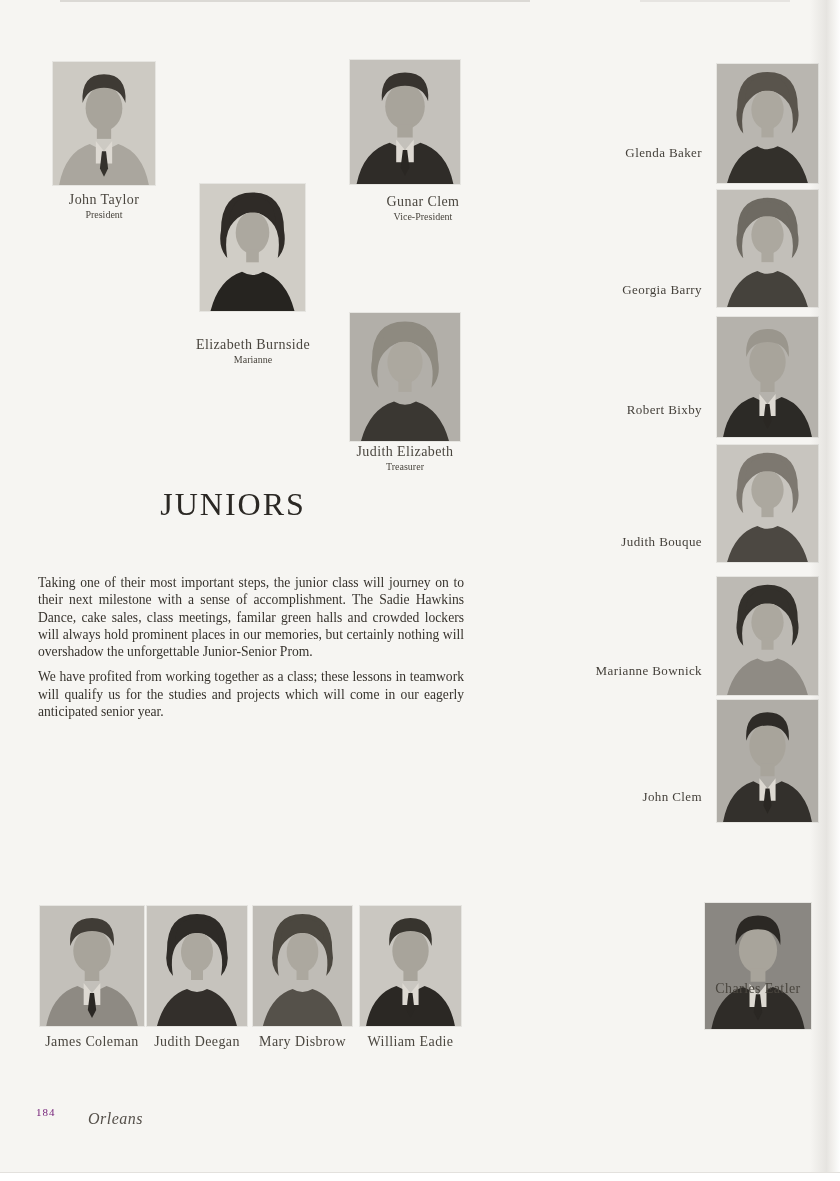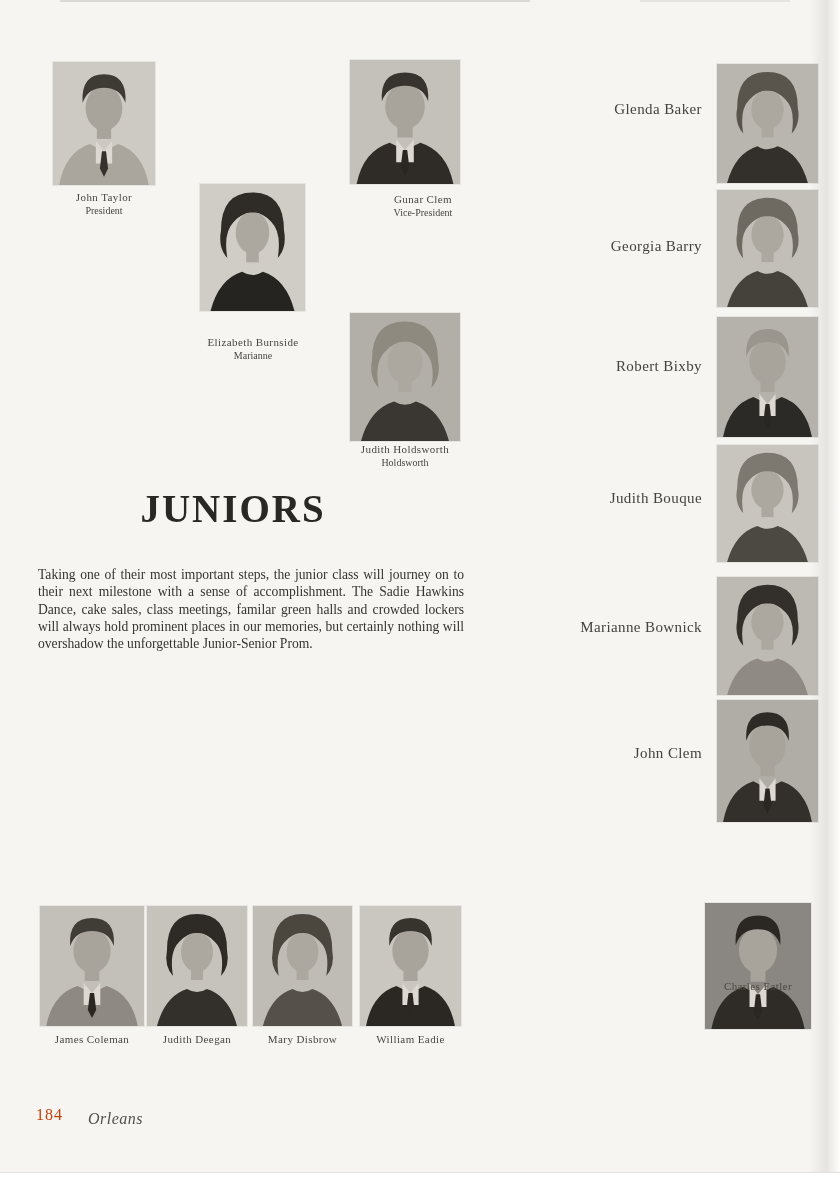--- a/index.html
+++ b/index.html
@@ -26,7 +26,7 @@
   .cap .role{font-size:10px;}
 
   .side-label{position:absolute;left:548px;width:154px;text-align:right;
-        font-size:15px;color:#46423c;letter-spacing:0.4px;}
+        font-size:13px;color:#46423c;letter-spacing:0.4px;margin-top:44px;}
 
   .juniors{position:absolute;left:20px;top:486px;width:426px;margin:0;
         text-align:center;font-size:39px;font-weight:700;letter-spacing:2px;

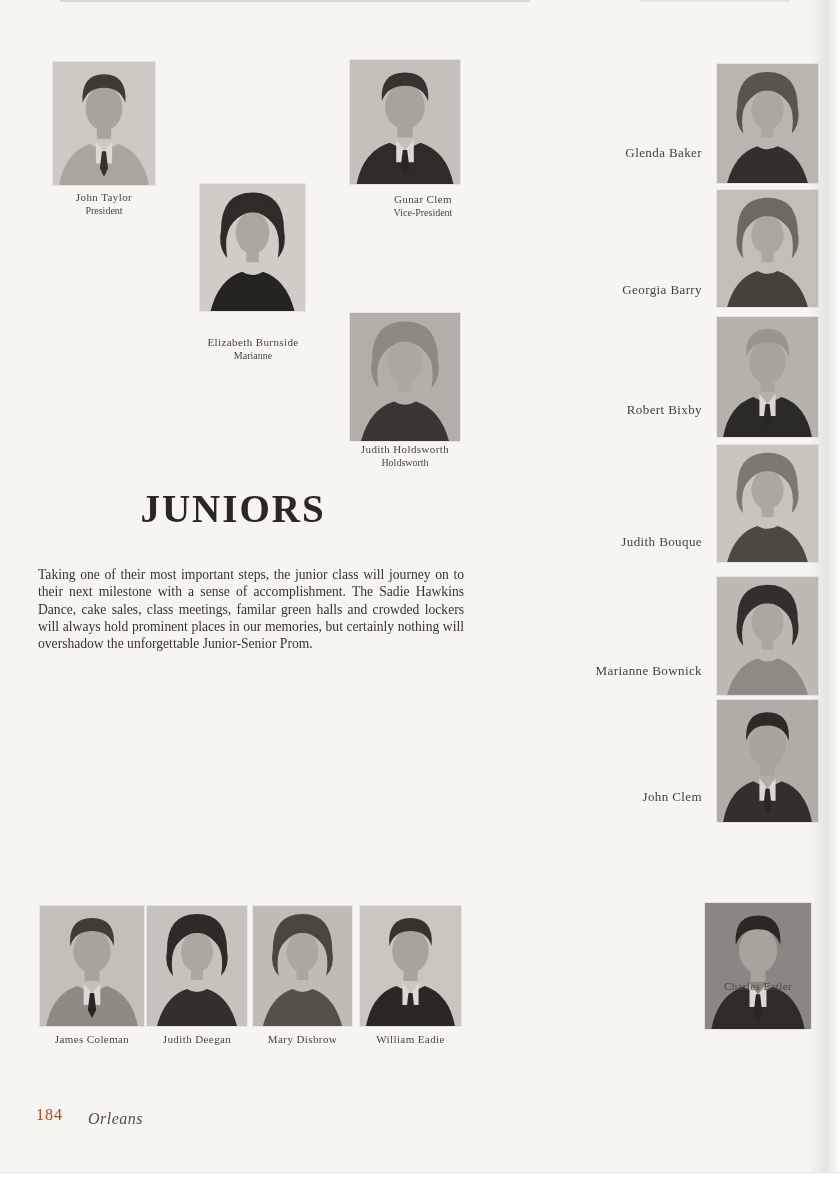--- a/index.html
+++ b/index.html
@@ -22,7 +22,7 @@
   .portrait svg{display:block;width:100%;height:100%;}
 
   .cap{position:absolute;text-align:center;color:#4a463f;line-height:1.25;}
-  .cap .nm{font-size:11px;letter-spacing:0.4px;font-family:Liberation Serif, serif;}
+  .cap .nm{font-size:14px;letter-spacing:0.4px;font-family:Liberation Serif, serif;}
   .cap .role{font-size:10px;}
 
   .side-label{position:absolute;left:548px;width:154px;text-align:right;

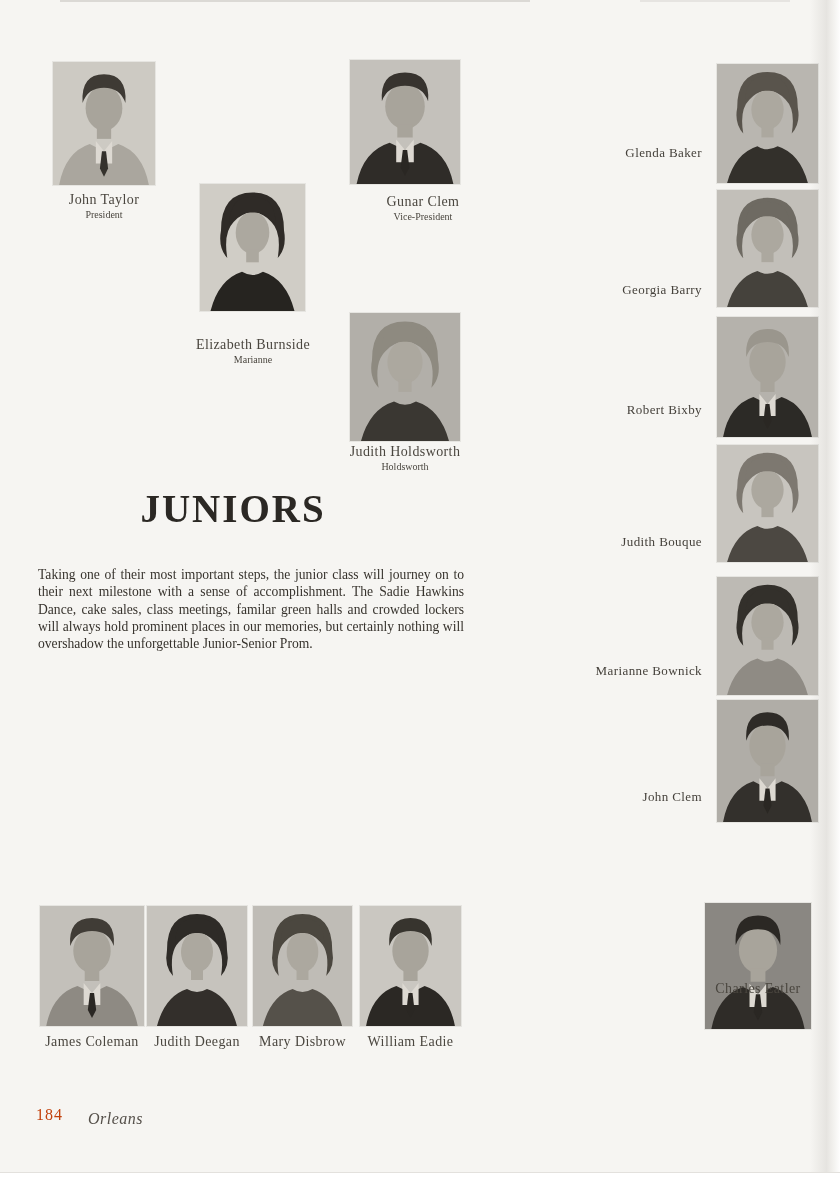--- a/index.html
+++ b/index.html
@@ -107,7 +107,7 @@
       </svg>
     </div>
   <div class="cap" style="left:340px;top:443px;width:130px">
-    <div class="nm">Judith Holdsworth</div>
+    <div class="nm">Judith Elizabeth</div>
     <div class="role">Holdsworth</div>
   </div>
 

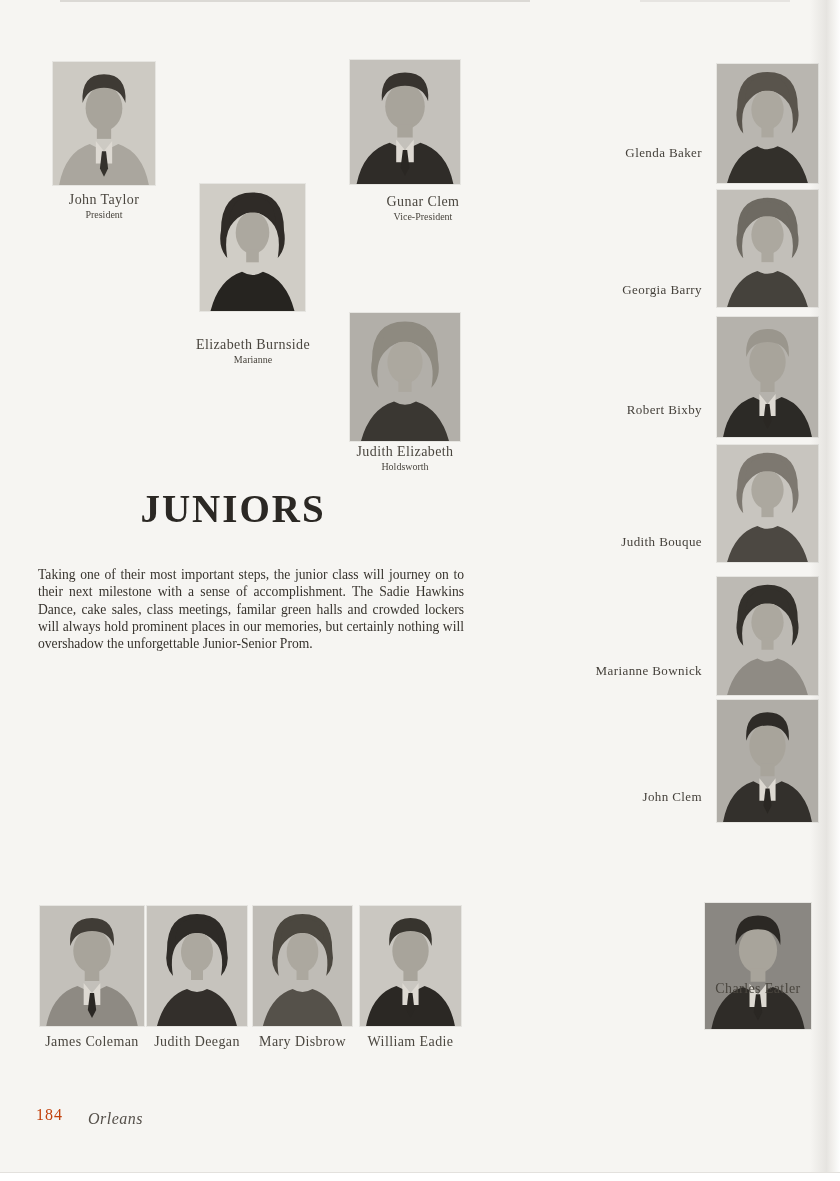--- a/index.html
+++ b/index.html
@@ -108,7 +108,7 @@
     </div>
   <div class="cap" style="left:340px;top:443px;width:130px">
     <div class="nm">Judith Elizabeth</div>
-    <div class="role">Holdsworth</div>
+    <div class="role">Treasurer</div>
   </div>
 
   <h1 class="juniors">JUNIORS</h1>

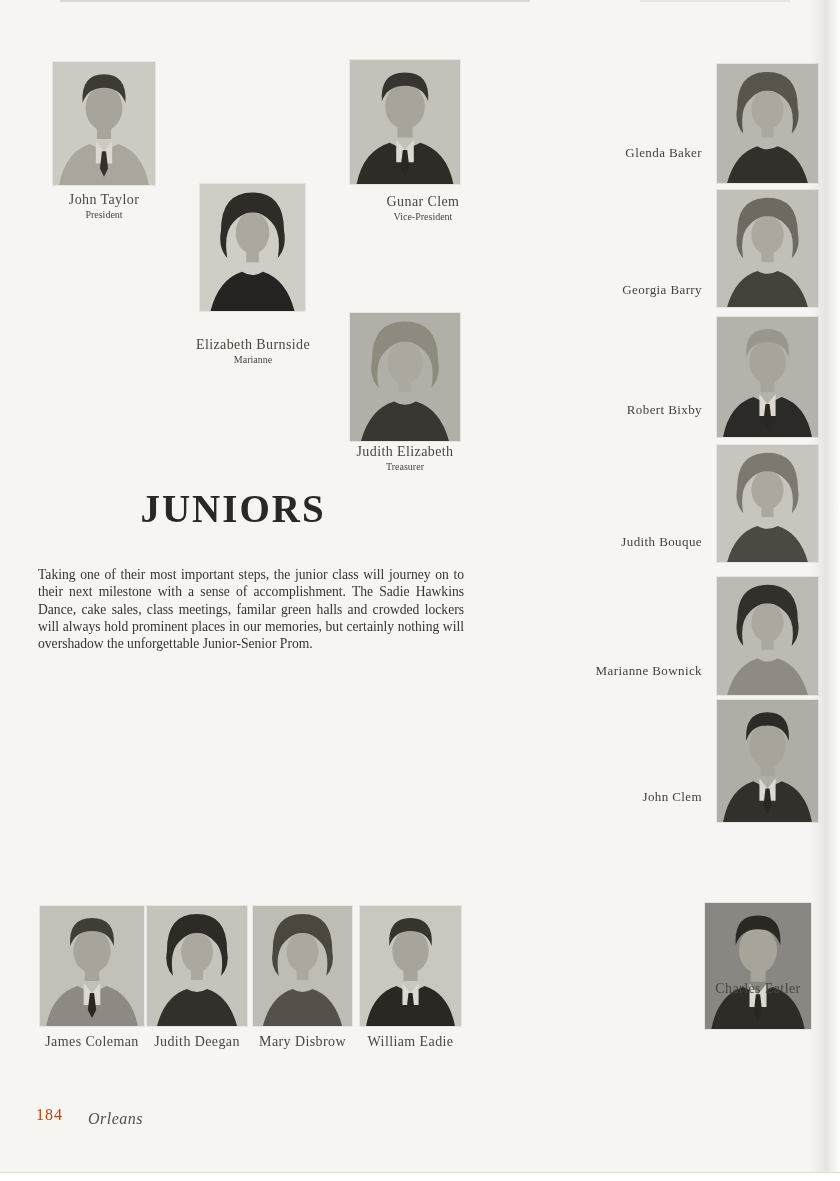--- a/index.html
+++ b/index.html
@@ -29,7 +29,7 @@
         font-size:13px;color:#46423c;letter-spacing:0.4px;margin-top:44px;}
 
   .juniors{position:absolute;left:20px;top:486px;width:426px;margin:0;
-        text-align:center;font-size:39px;font-weight:700;letter-spacing:2px;
+        text-align:center;font-size:32px;font-weight:400;letter-spacing:2px;
         color:#2b2824;font-family:"Liberation Serif","DejaVu Serif",serif;}
 
   .bodytext{position:absolute;left:38px;top:566px;width:426px;

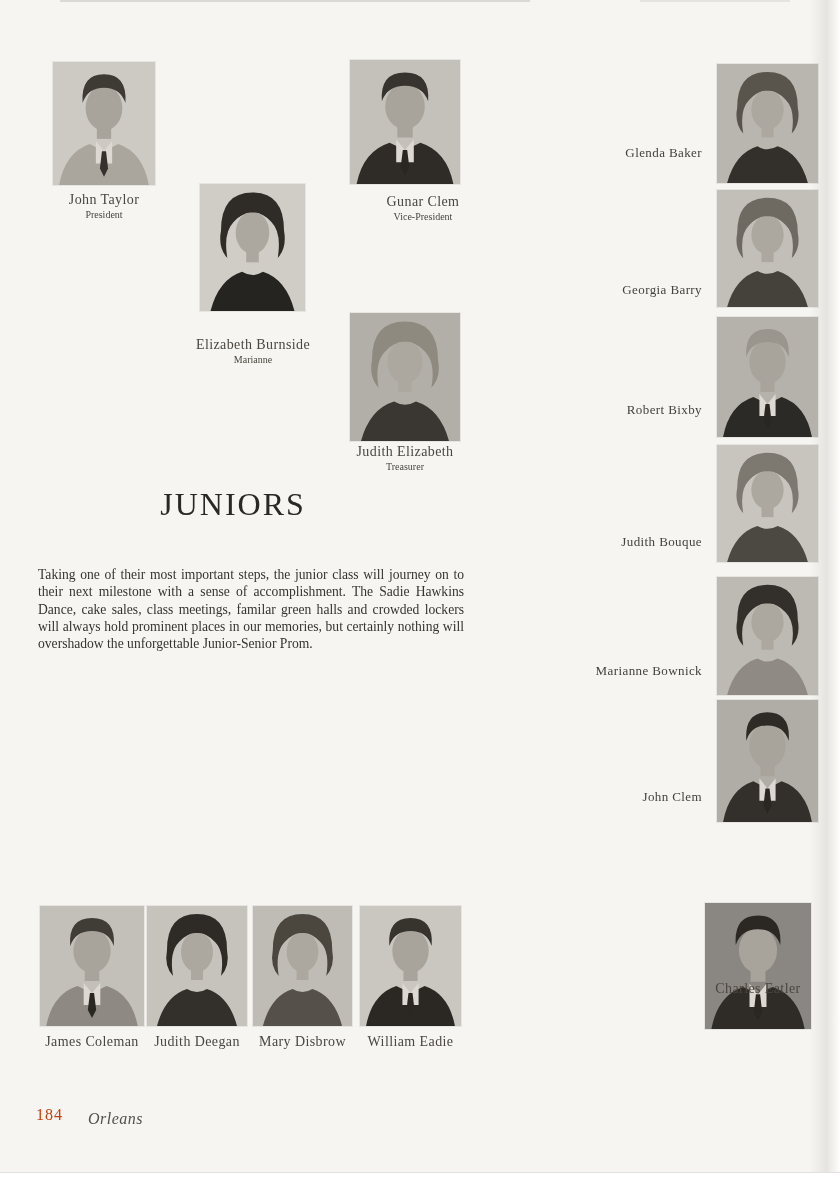--- a/index.html
+++ b/index.html
@@ -34,7 +34,7 @@
 
   .bodytext{position:absolute;left:38px;top:566px;width:426px;
         font-size:13.6px;line-height:17.3px;color:#37332d;text-align:justify;}
-  .bodytext p{margin:0 0 5px 0;}
+  .bodytext p{margin:8px 0 5px 0;}
 
   .footer-num{position:absolute;left:36px;top:1106px;font-size:16px;
         color:#c2410c;letter-spacing:1px;}

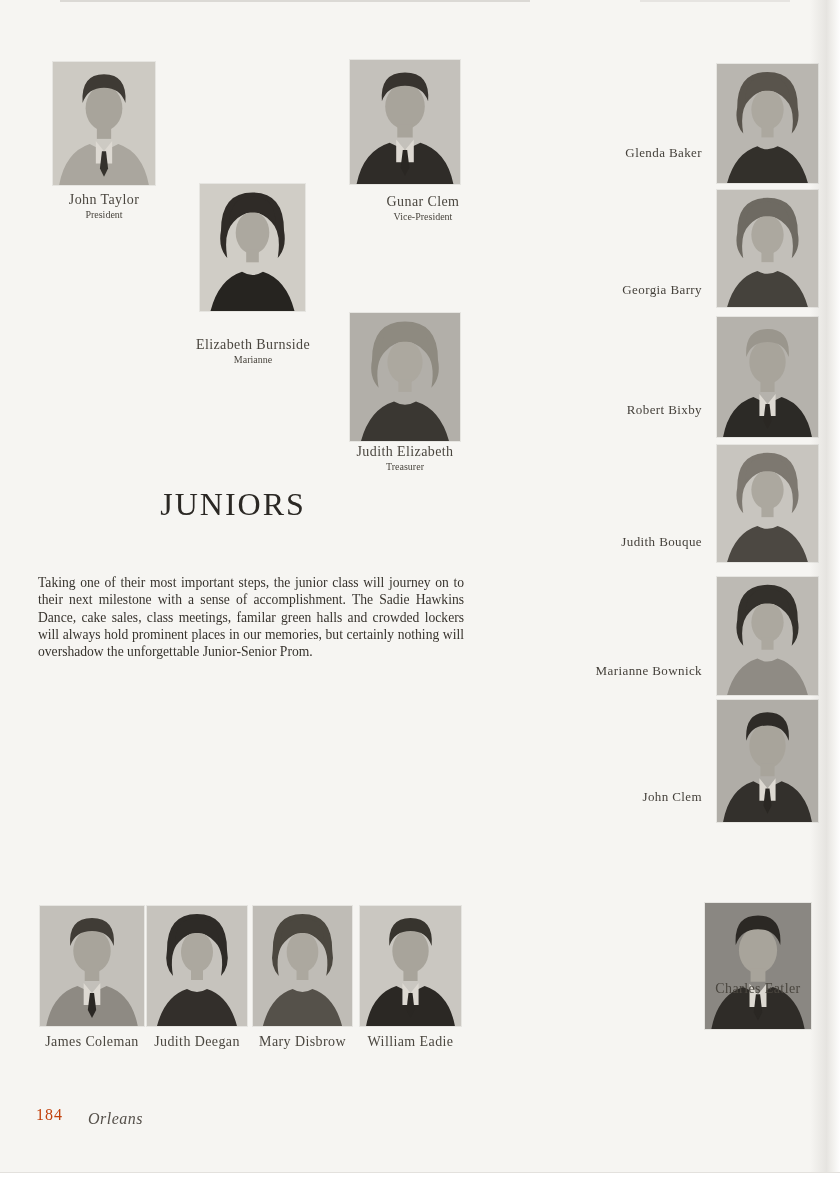--- a/index.html
+++ b/index.html
@@ -114,6 +114,7 @@
   <h1 class="juniors">JUNIORS</h1>
   <div class="bodytext">
     <p>Taking one of their most important steps, the junior class will journey on to their next milestone with a sense of accomplishment. The Sadie Hawkins Dance, cake sales, class meetings, familar green halls and crowded lockers will always hold prominent places in our memories, but certainly nothing will overshadow the unforgettable Junior-Senior Prom.</p>
+    <p>We have profited from working together as a class; these lessons in teamwork will qualify us for the studies and projects which will come in our eagerly anticipated senior year.</p>
   </div>
 
   <div class="portrait" style="left:717px;top:64px;width:101px;height:119px;--bg:#b9b6b0;--hair:#59544c;--suit:#33302b">

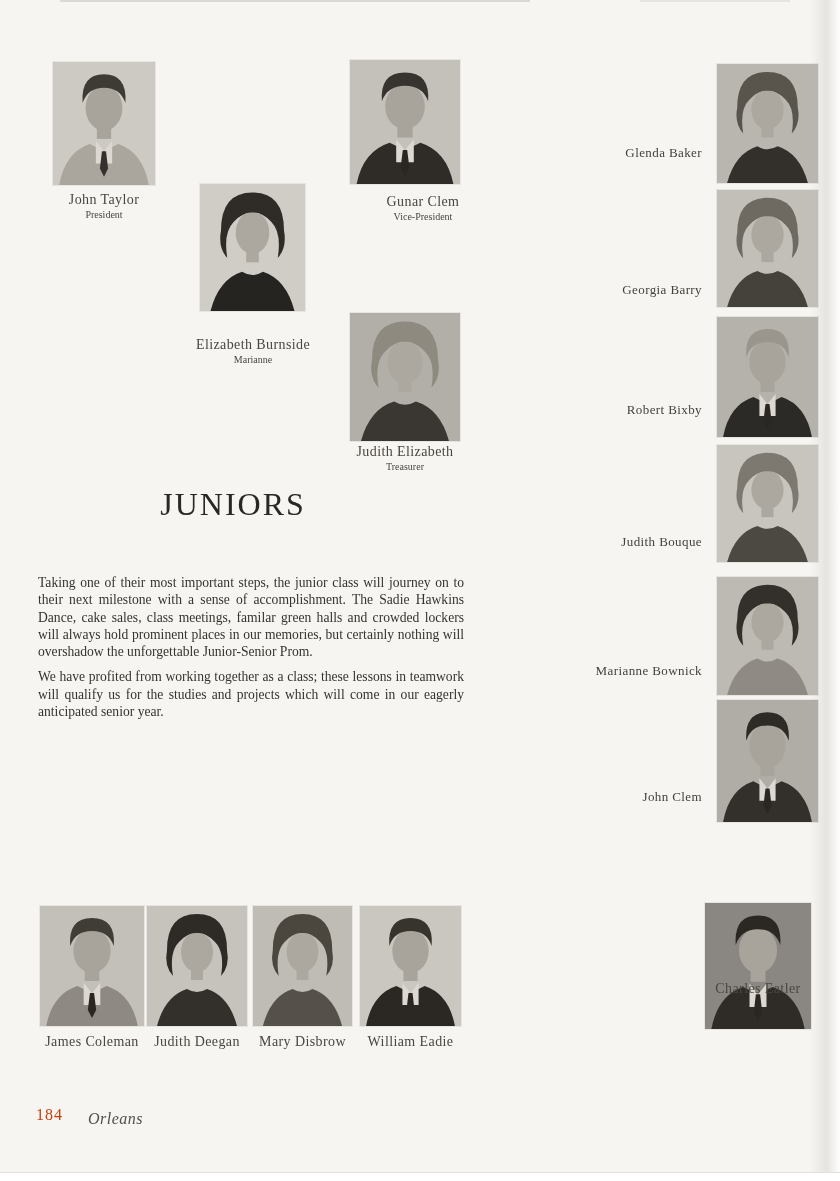--- a/index.html
+++ b/index.html
@@ -36,8 +36,8 @@
         font-size:13.6px;line-height:17.3px;color:#37332d;text-align:justify;}
   .bodytext p{margin:8px 0 5px 0;}
 
-  .footer-num{position:absolute;left:36px;top:1106px;font-size:16px;
-        color:#c2410c;letter-spacing:1px;}
+  .footer-num{position:absolute;left:36px;top:1106px;font-size:11px;
+        color:#701a75;letter-spacing:1px;}
   .footer-cap{position:absolute;left:88px;top:1110px;font-size:16px;
         font-style:italic;color:#55504a;letter-spacing:0.5px;}
 </style>

